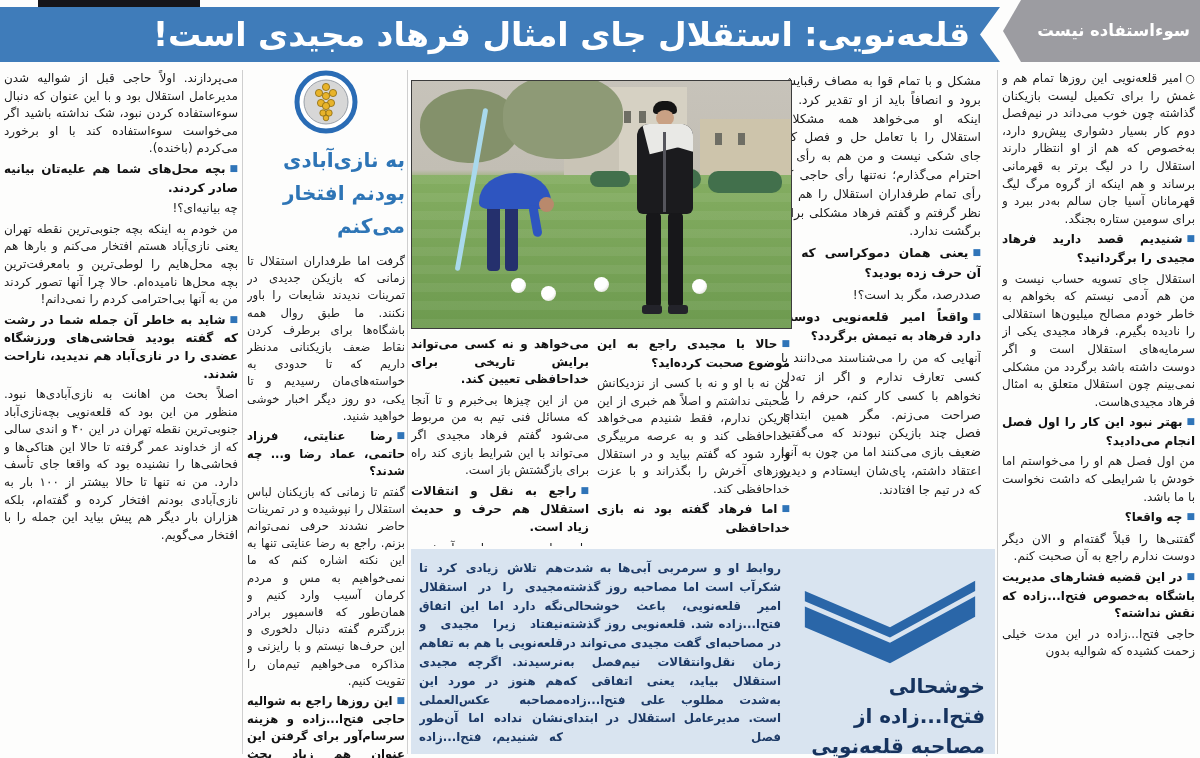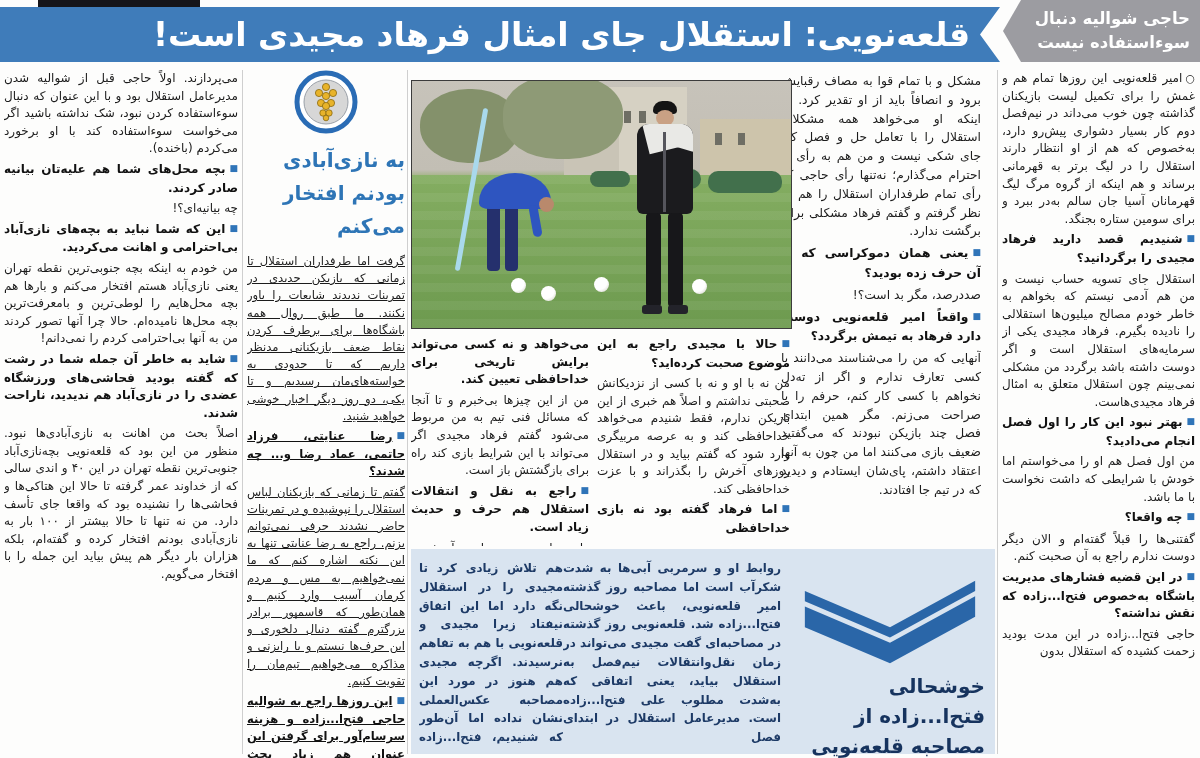--- a/index.html
+++ b/index.html
@@ -82,7 +82,6 @@
   <span class="headline">قلعه‌نویی: استقلال جای امثال فرهاد مجیدی است!</span>
 </div>
 <div class="abs kicker">
-  <span>حاجی شوالیه دنبال</span>
   <span>سوءاستفاده نیست</span>
 </div>
 

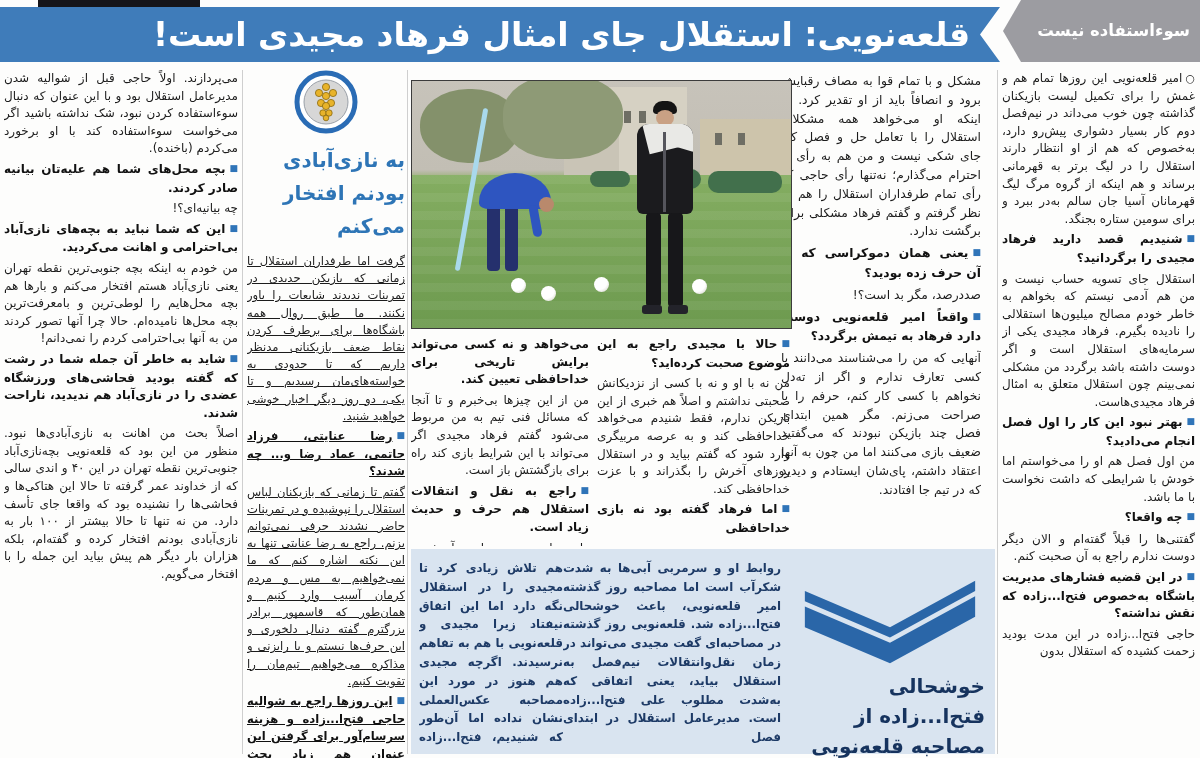--- a/index.html
+++ b/index.html
@@ -194,7 +194,6 @@
   <p><span>می‌پردازند. اولاً حاجی قبل از شوالیه شدن مدیرعامل استقلال بود و با این عنوان که دنبال سوءاستفاده کردن نبود، شک نداشته باشید اگر می‌خواست سوءاستفاده کند با او برخورد می‌کردم (باخنده).</span></p>
   <p class="q"><span class="qmark">■</span><span>بچه محل‌های شما هم علیه‌تان بیانیه صادر کردند.</span></p>
   <p><span>چه بیانیه‌ای؟!</span></p>
-  <p class="q"><span class="qmark">■</span><span>این که شما نباید به بچه‌های نازی‌آباد بی‌احترامی و اهانت می‌کردید.</span></p>
   <p><span>من خودم به اینکه بچه جنوبی‌ترین نقطه تهران یعنی نازی‌آباد هستم افتخار می‌کنم و بارها هم بچه محل‌هایم را لوطی‌ترین و بامعرفت‌ترین بچه محل‌ها نامیده‌ام. حالا چرا آنها تصور کردند من به آنها بی‌احترامی کردم را نمی‌دانم!</span></p>
   <p class="q"><span class="qmark">■</span><span>شاید به خاطر آن جمله شما در رشت که گفته بودید فحاشی‌های ورزشگاه عضدی را در نازی‌آباد هم ندیدید، ناراحت شدند.</span></p>
   <p><span>اصلاً بحث من اهانت به نازی‌آبادی‌ها نبود. منظور من این بود که قلعه‌نویی بچه‌نازی‌آباد جنوبی‌ترین نقطه تهران در این ۴۰ و اندی سالی که از خداوند عمر گرفته تا حالا این هتاکی‌ها و فحاشی‌ها را نشنیده بود که واقعا جای تأسف دارد. من نه تنها تا حالا بیشتر از ۱۰۰ بار به نازی‌آبادی بودنم افتخار کرده و گفته‌ام، بلکه هزاران بار دیگر هم پیش بیاید این جمله را با افتخار می‌گویم.</span></p>

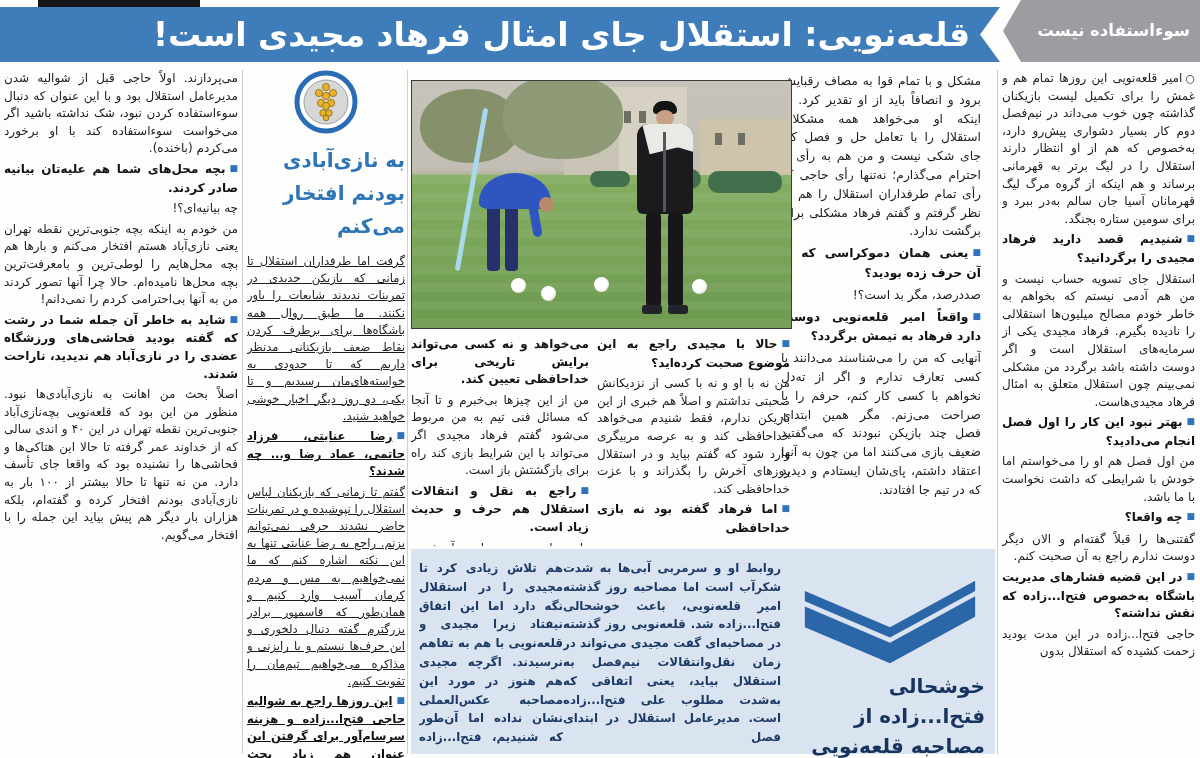--- a/index.html
+++ b/index.html
@@ -32,7 +32,7 @@
   .col5{left:247px;top:70px;width:158px;height:688px;}
   .col6{left:4px;top:70px;width:234px;height:688px;}
   .col5 .sub-head{color:#2e75b6;font-weight:700;font-size:20px;line-height:33px;text-align:right;margin:6px 0 10px;}
-  .col5 p{font-size:11.6px;line-height:17.2px;text-decoration:underline;}
+  .col5 p{font-size:11.6px;line-height:17.2px;}
   .logo-wrap{text-align:center;margin:0 0 2px;}
   
   .photo{left:411px;top:80px;width:379px;height:247px;border:1px solid #3c3c3c;overflow:hidden;

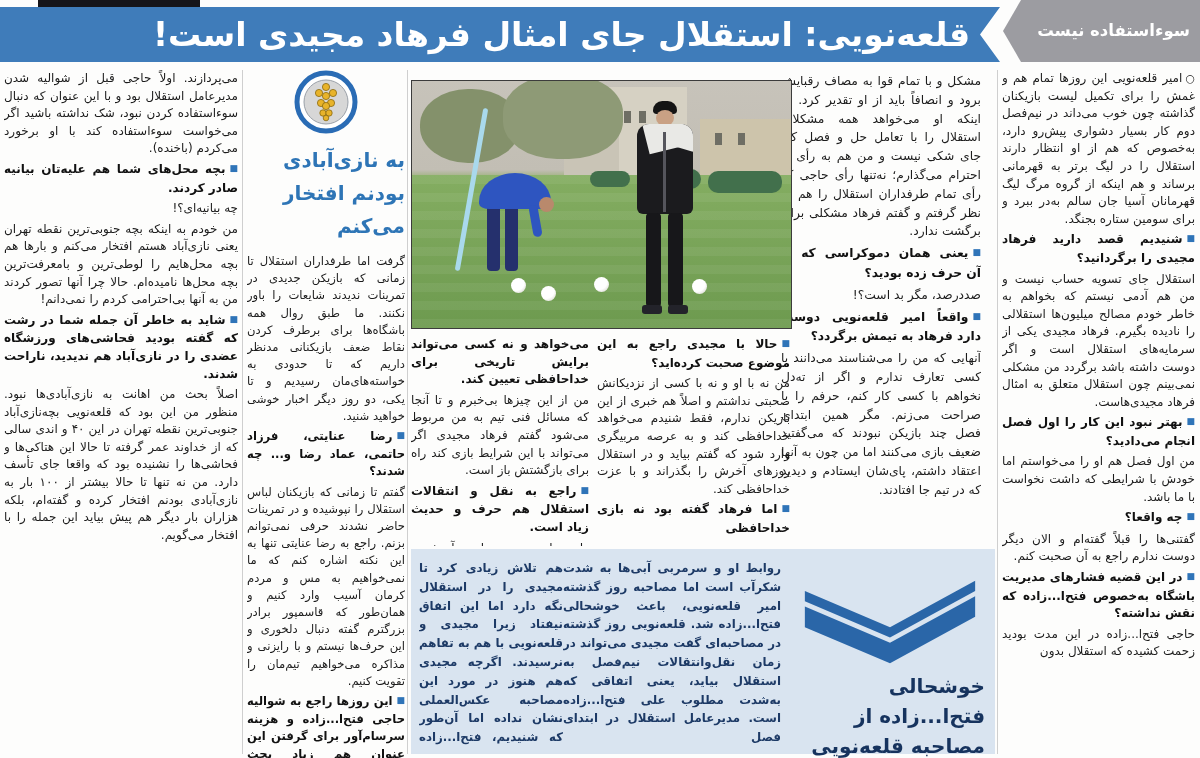--- a/index.html
+++ b/index.html
@@ -98,7 +98,7 @@
   <p class="q"><span class="qmark">■</span><span>چه واقعا؟</span></p>
   <p><span>گفتنی‌ها را قبلاً گفته‌ام و الان دیگر دوست ندارم راجع به آن صحبت کنم.</span></p>
   <p class="q"><span class="qmark">■</span><span>در این قضیه فشارهای مدیریت باشگاه به‌خصوص فتح‌ا...زاده که نقش نداشته؟</span></p>
-  <p><span>حاجی فتح‌ا...زاده در این مدت بودید زحمت کشیده که استقلال بدون</span></p>
+  <p><span>حاجی فتح‌ا...زاده در این مدت خیلی زحمت کشیده که شوالیه بدون</span></p>
 </div>
 
 <div class="abs col col2">

